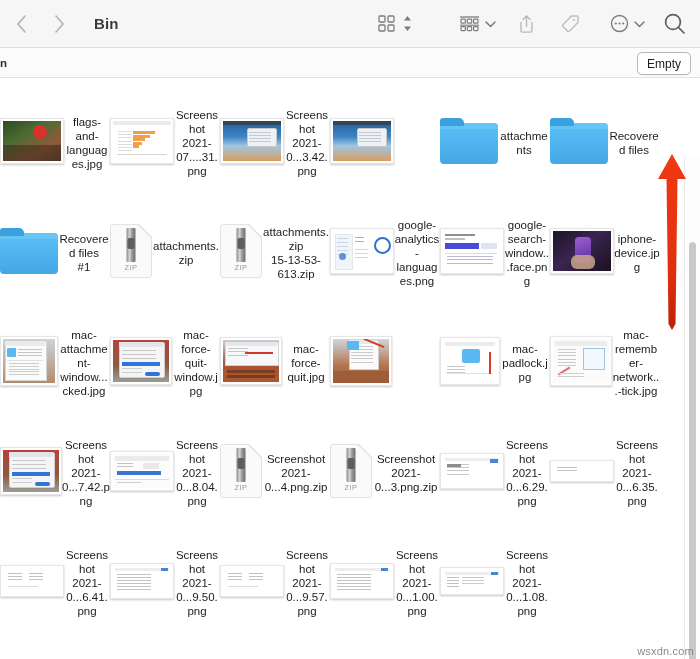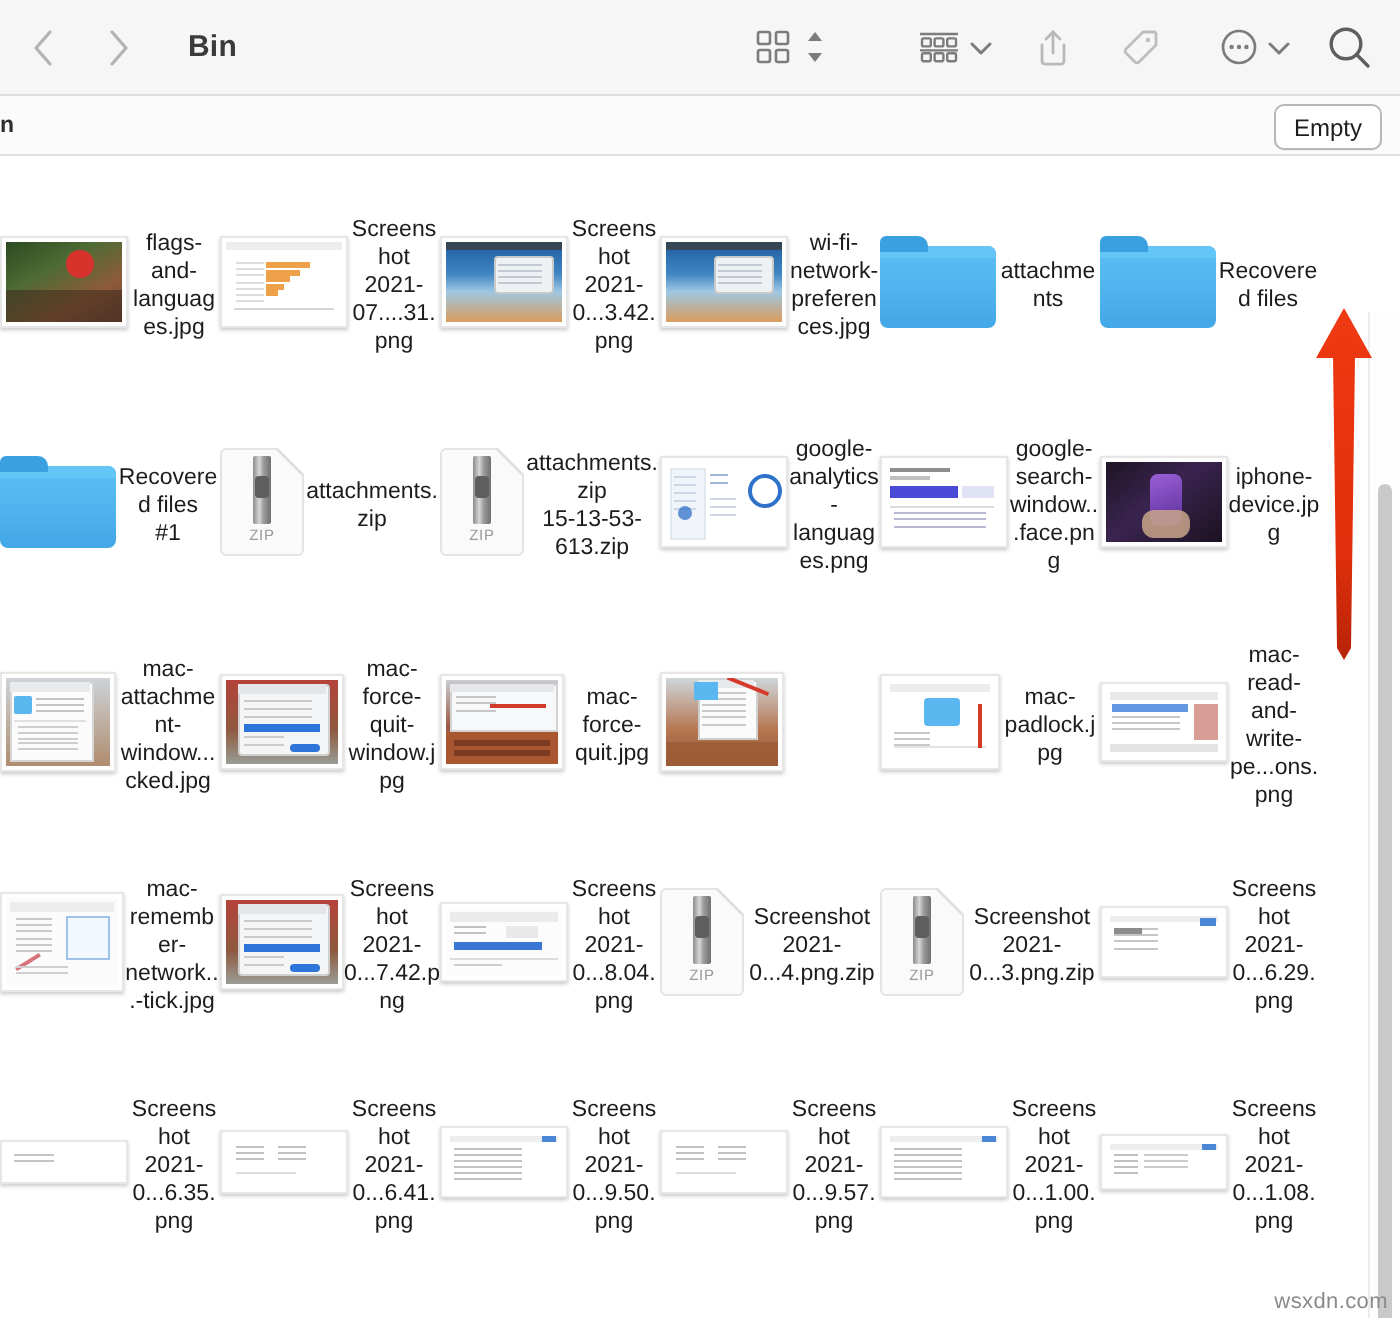--- a/index.html
+++ b/index.html
@@ -427,8 +427,6 @@
               </div>
             </div>
           </div>
-          <div class="label">wi-fi-network-
-preferences.jpg</div>
         </div>
         <div class="cell">
           <div class="thumb-wrap">

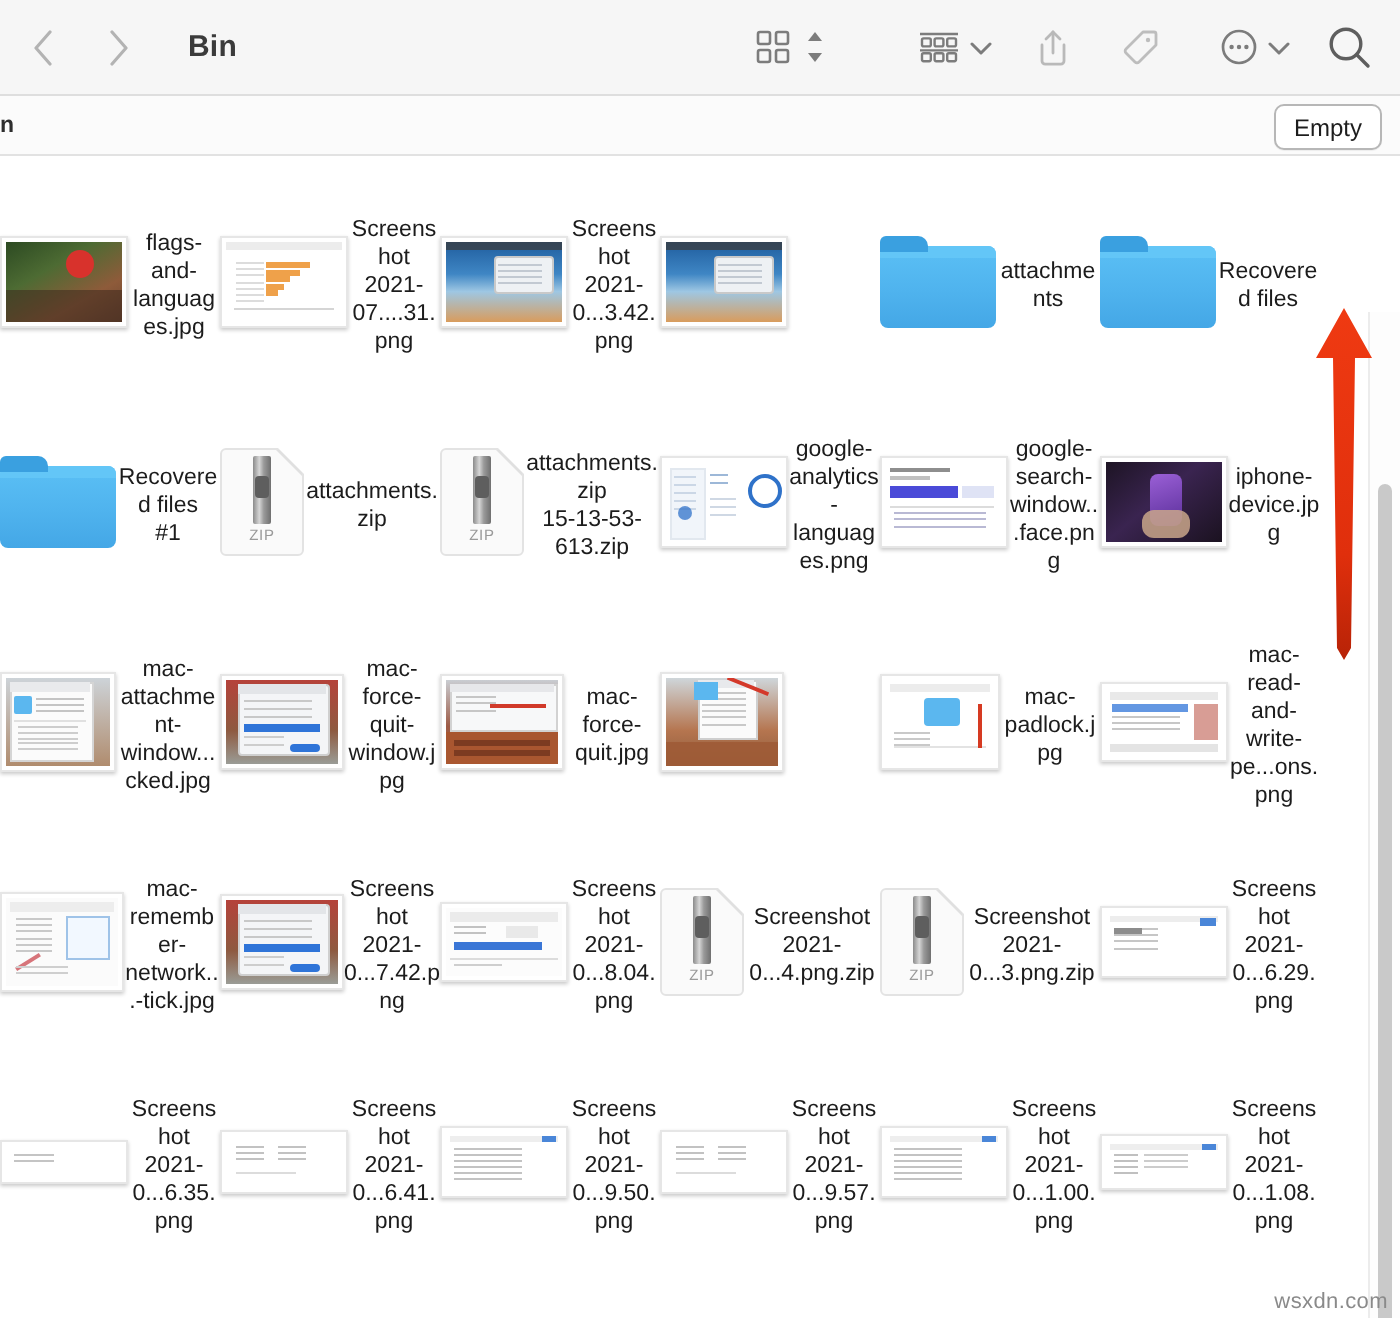--- a/index.html
+++ b/index.html
@@ -639,24 +639,6 @@
         </div>
         <div class="cell">
           <div class="thumb-wrap">
-            <div class="photo" style="width: 64px; height: 40px;">
-              <div class="inner">
-                <div style="inset:0;background:#ffffff;"></div>
-                <div style="left:2px;top:2px;width:54px;height:4px;background:#e9e9e9;"></div>
-                <div style="left:3px;top:8px;width:38px;height:4px;background:#2f74d8;opacity:.75;"></div>
-                <div style="left:3px;top:14px;width:34px;height:1px;background:#c7c7c7;"></div>
-                <div style="left:3px;top:17.2px;width:34px;height:1px;background:#c7c7c7;"></div>
-                <div style="left:3px;top:20.4px;width:34px;height:1px;background:#c7c7c7;"></div>
-                <div style="left:44px;top:8px;width:12px;height:18px;background:#b23b2c;opacity:.5;"></div>
-                <div style="left:2px;top:28px;width:54px;height:4px;background:#e4e4e4;"></div>
-              </div>
-            </div>
-          </div>
-          <div class="label">mac-read-and-
-write-pe...ons.png</div>
-        </div>
-        <div class="cell">
-          <div class="thumb-wrap">
             <div class="photo" style="width: 62px; height: 50px;">
               <div class="inner">
                 <div style="inset:0;background:#fbfbfb;"></div>

